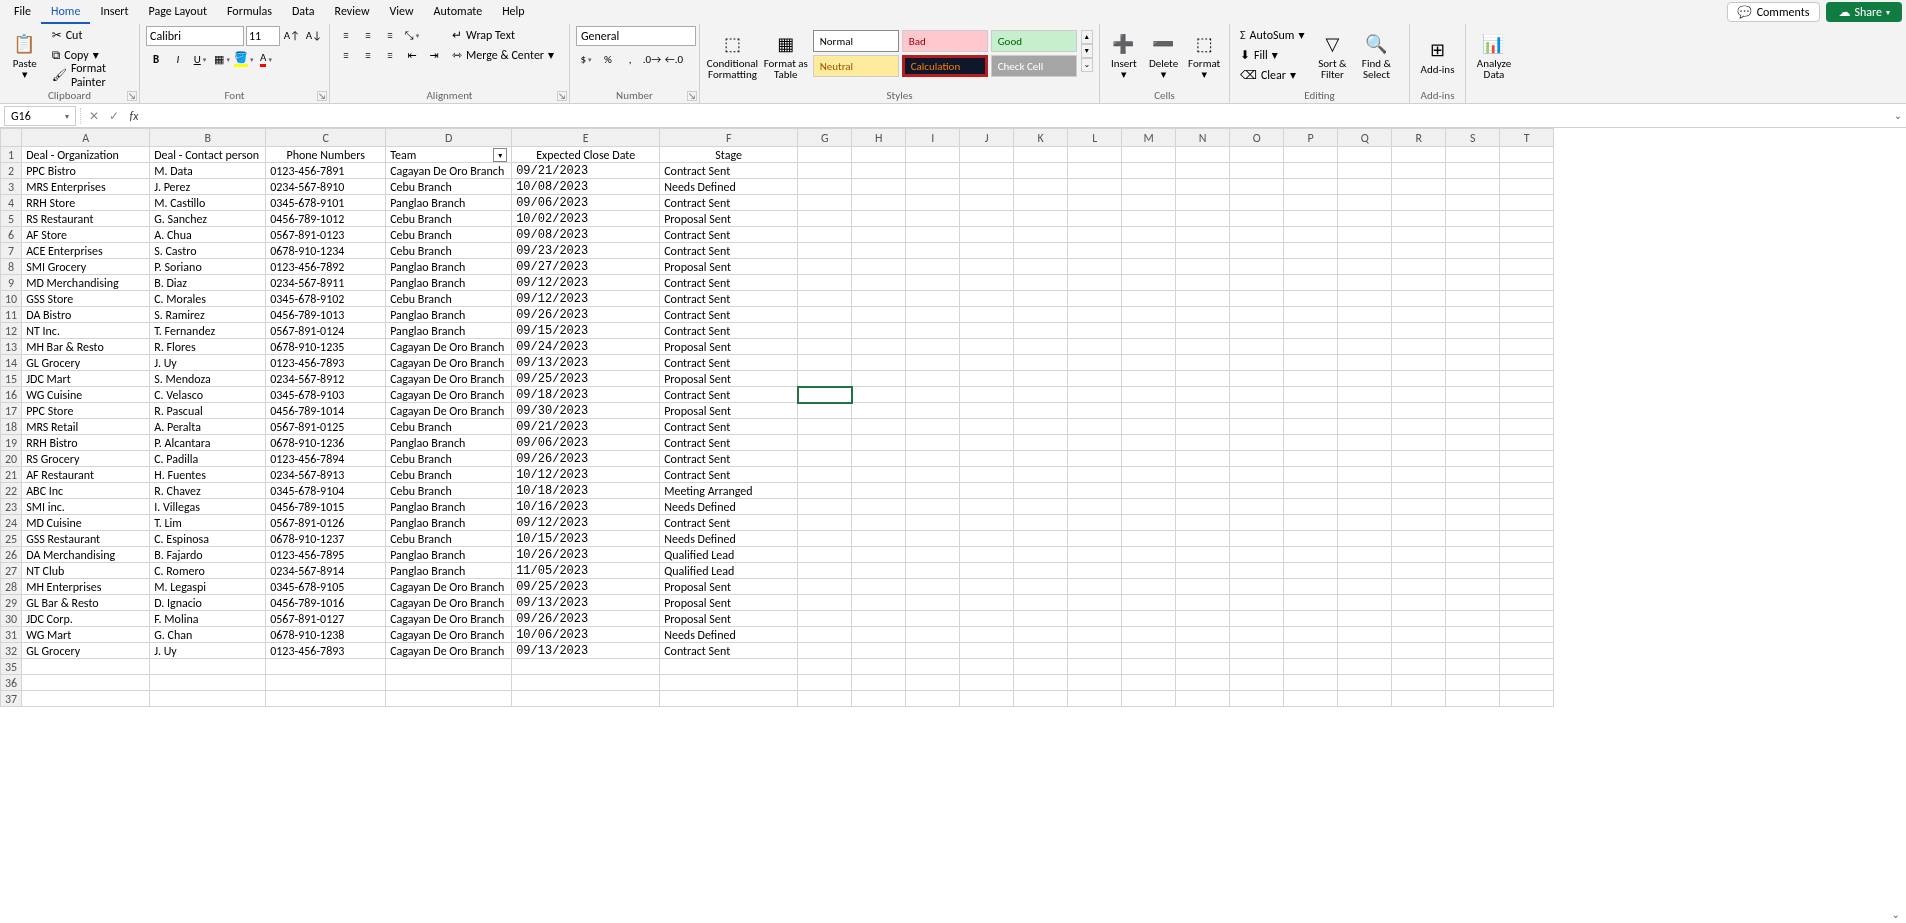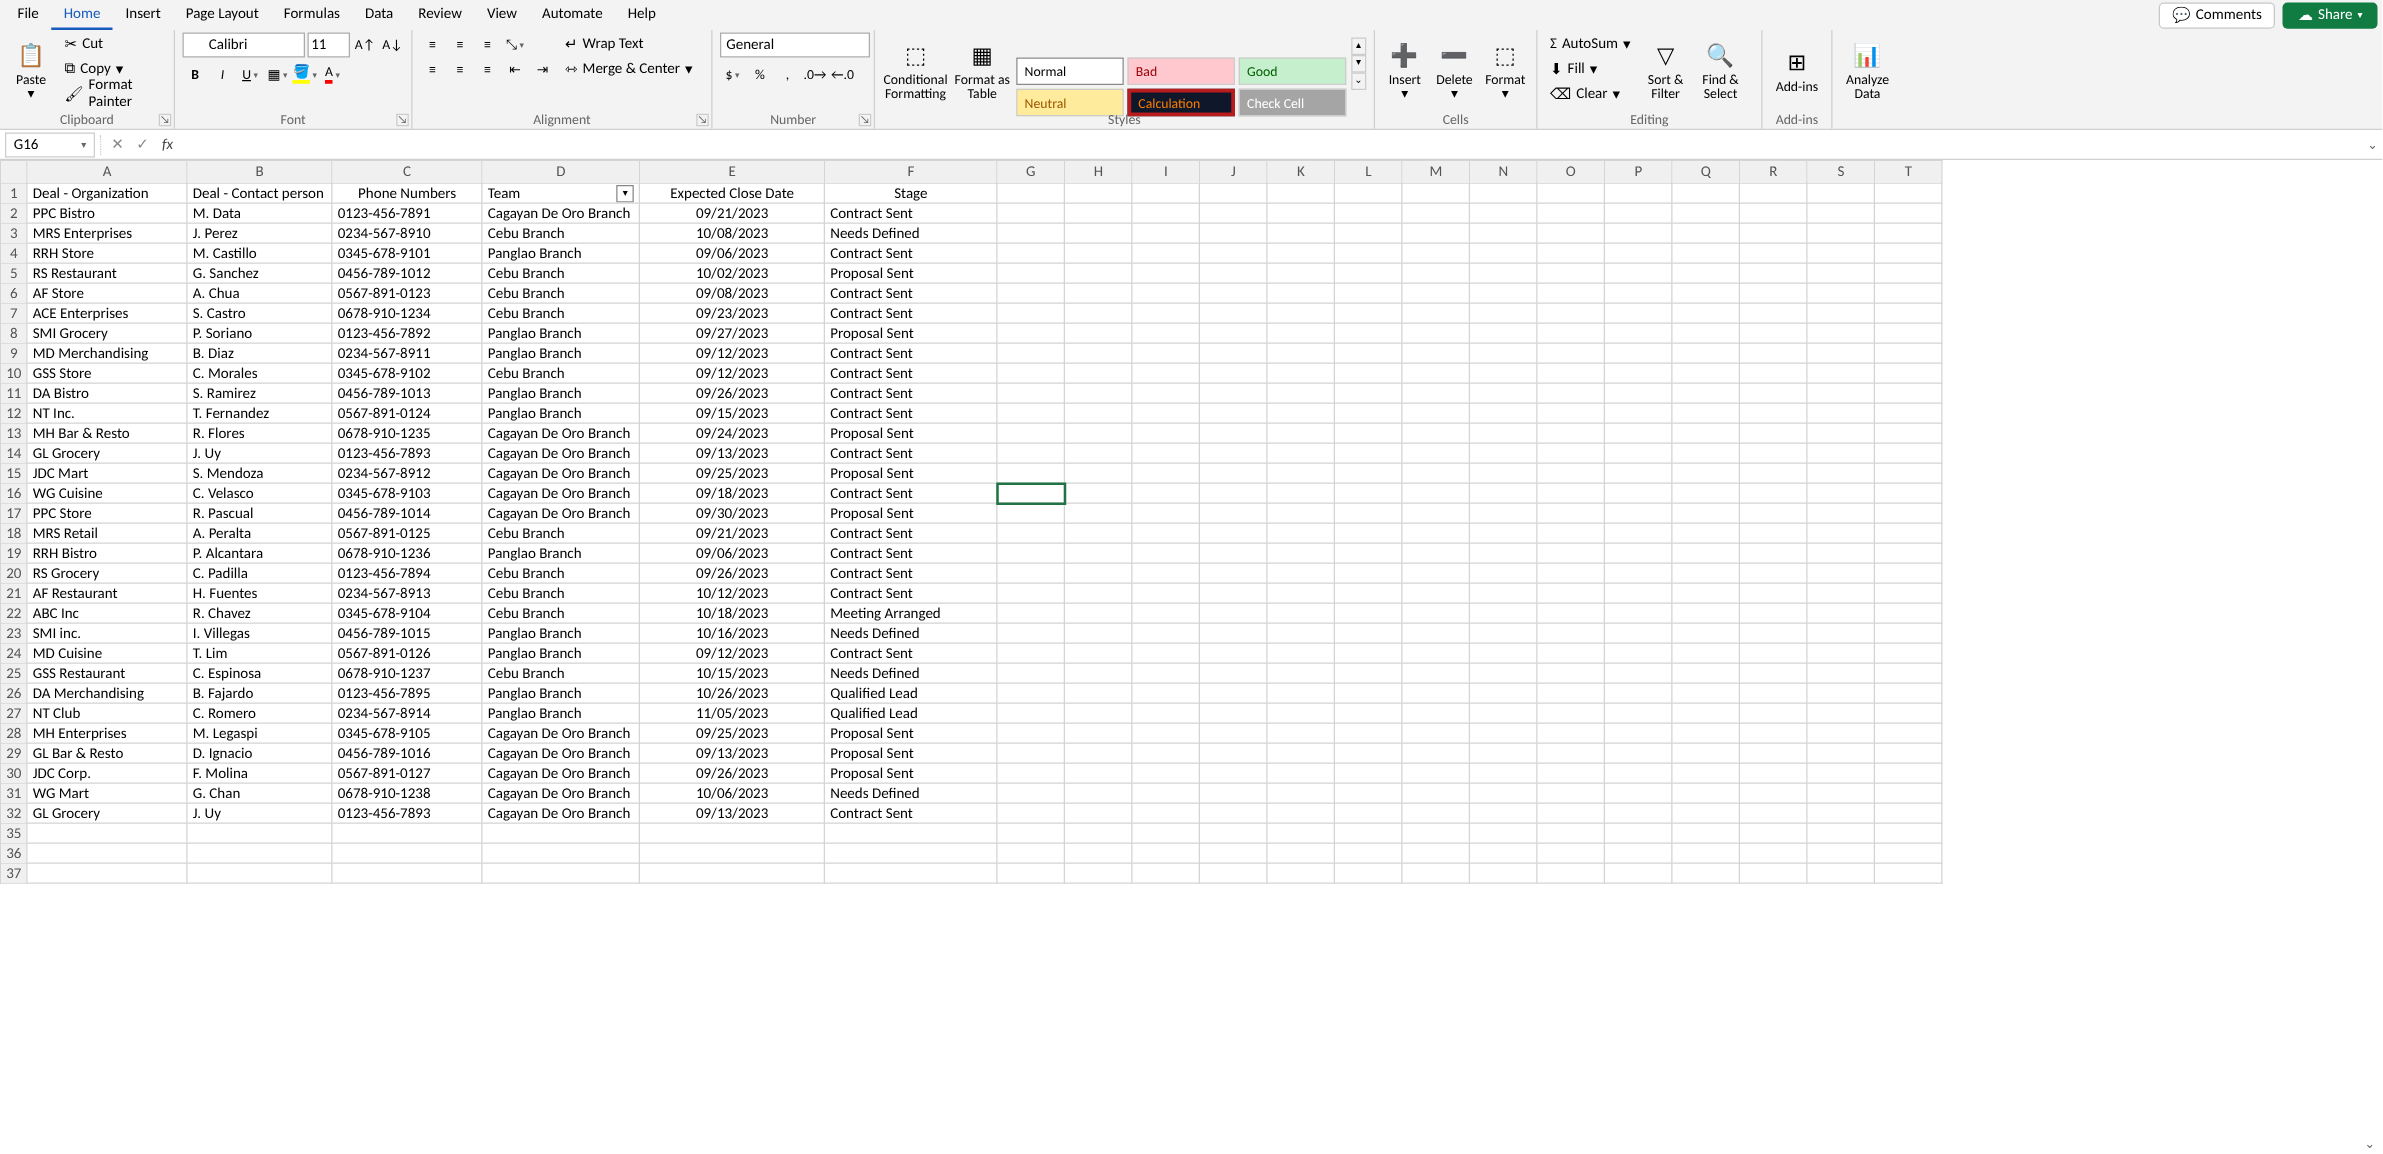--- a/index.html
+++ b/index.html
@@ -30,7 +30,7 @@
 .mini { width: 20px; height: 18px; border: 1px solid transparent; display: flex; align-items: center; justify-content: center; font-size: 11px; cursor: pointer; }
 .mini.dd::after { content: '▾'; font-size: 7px; margin-left: 2px; color: #666; }
 
-.font-select { width: 98px; height: 20px; border: 1px solid #ababab; background: #fff; font-size: 12px; padding: 0 20px; }
+.font-select { width: 98px; height: 20px; border: 1px solid #ababab; background: #fff; font-size: 12px; padding: 0 3px; }
 .size-select { width: 34px; height: 20px; border: 1px solid #ababab; background: #fff; font-size: 12px; padding: 0 2px; }
 .nf-select { width: 120px; height: 20px; border: 1px solid #ababab; background: #fff; font-size: 12px; padding: 0 4px; }
 

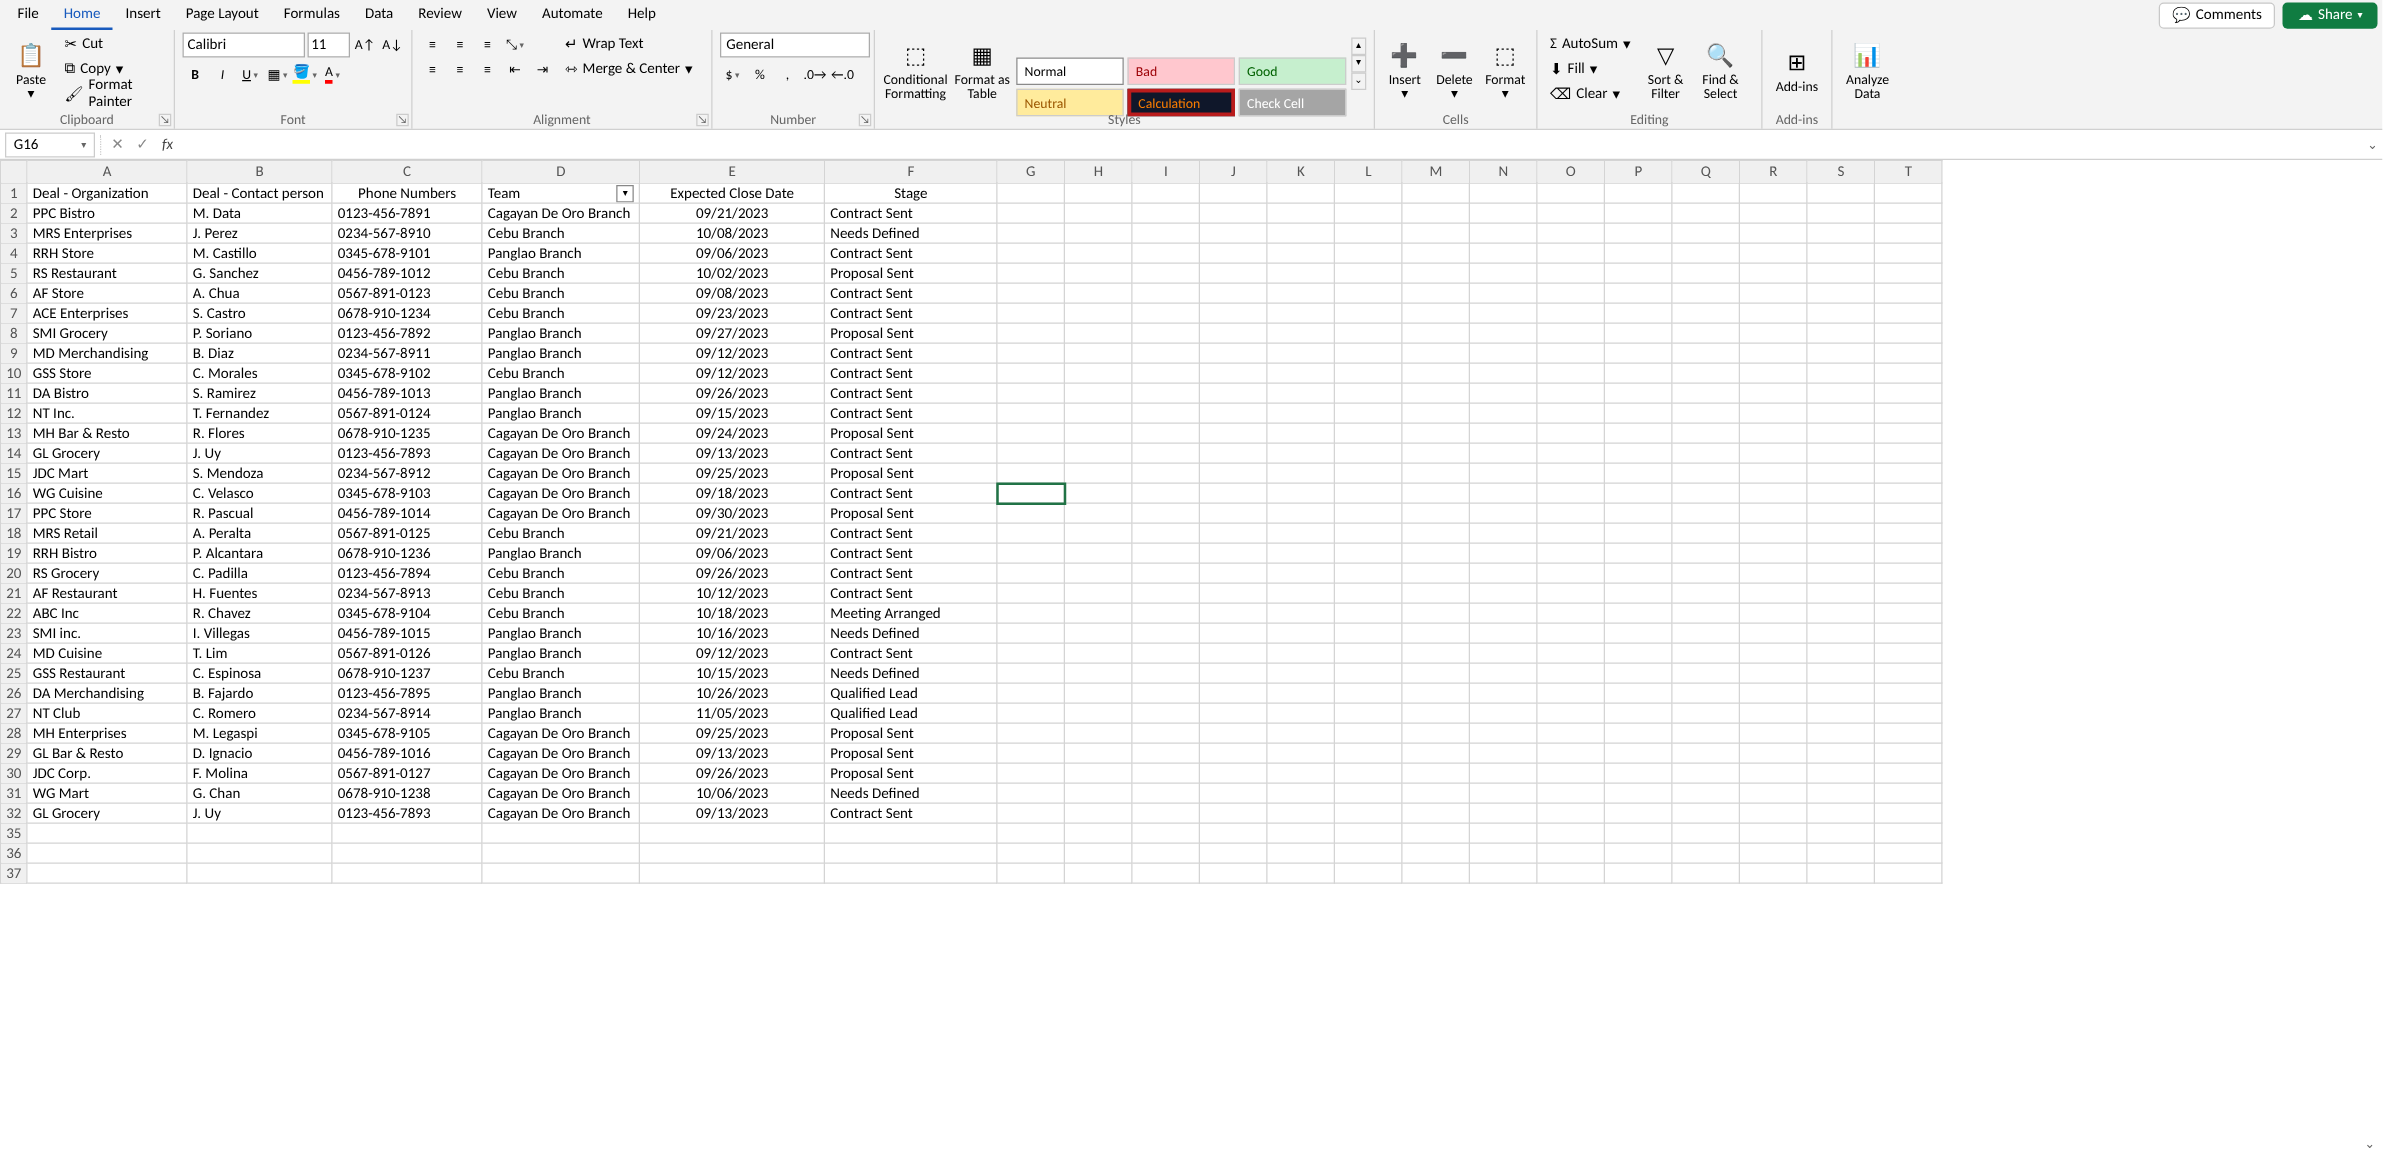--- a/index.html
+++ b/index.html
@@ -34,7 +34,7 @@
 .size-select { width: 34px; height: 20px; border: 1px solid #ababab; background: #fff; font-size: 12px; padding: 0 2px; }
 .nf-select { width: 120px; height: 20px; border: 1px solid #ababab; background: #fff; font-size: 12px; padding: 0 4px; }
 
-.style-gallery { display: grid; grid-template-columns: repeat(3, 86px); grid-template-rows: 22px 22px; gap: 3px; margin-top: 20px; }
+.style-gallery { display: grid; grid-template-columns: repeat(3, 86px); grid-template-rows: 22px 22px; gap: 3px; margin-top: 4px; }
 .style-cell { border: 1px solid #ccc; font-size: 11px; padding: 2px 6px; display: flex; align-items: center; cursor: pointer; }
 .style-normal { background: #fff; border: 1px solid #8a8a8a; }
 .style-bad { background: #ffc7ce; color: #9c0006; }

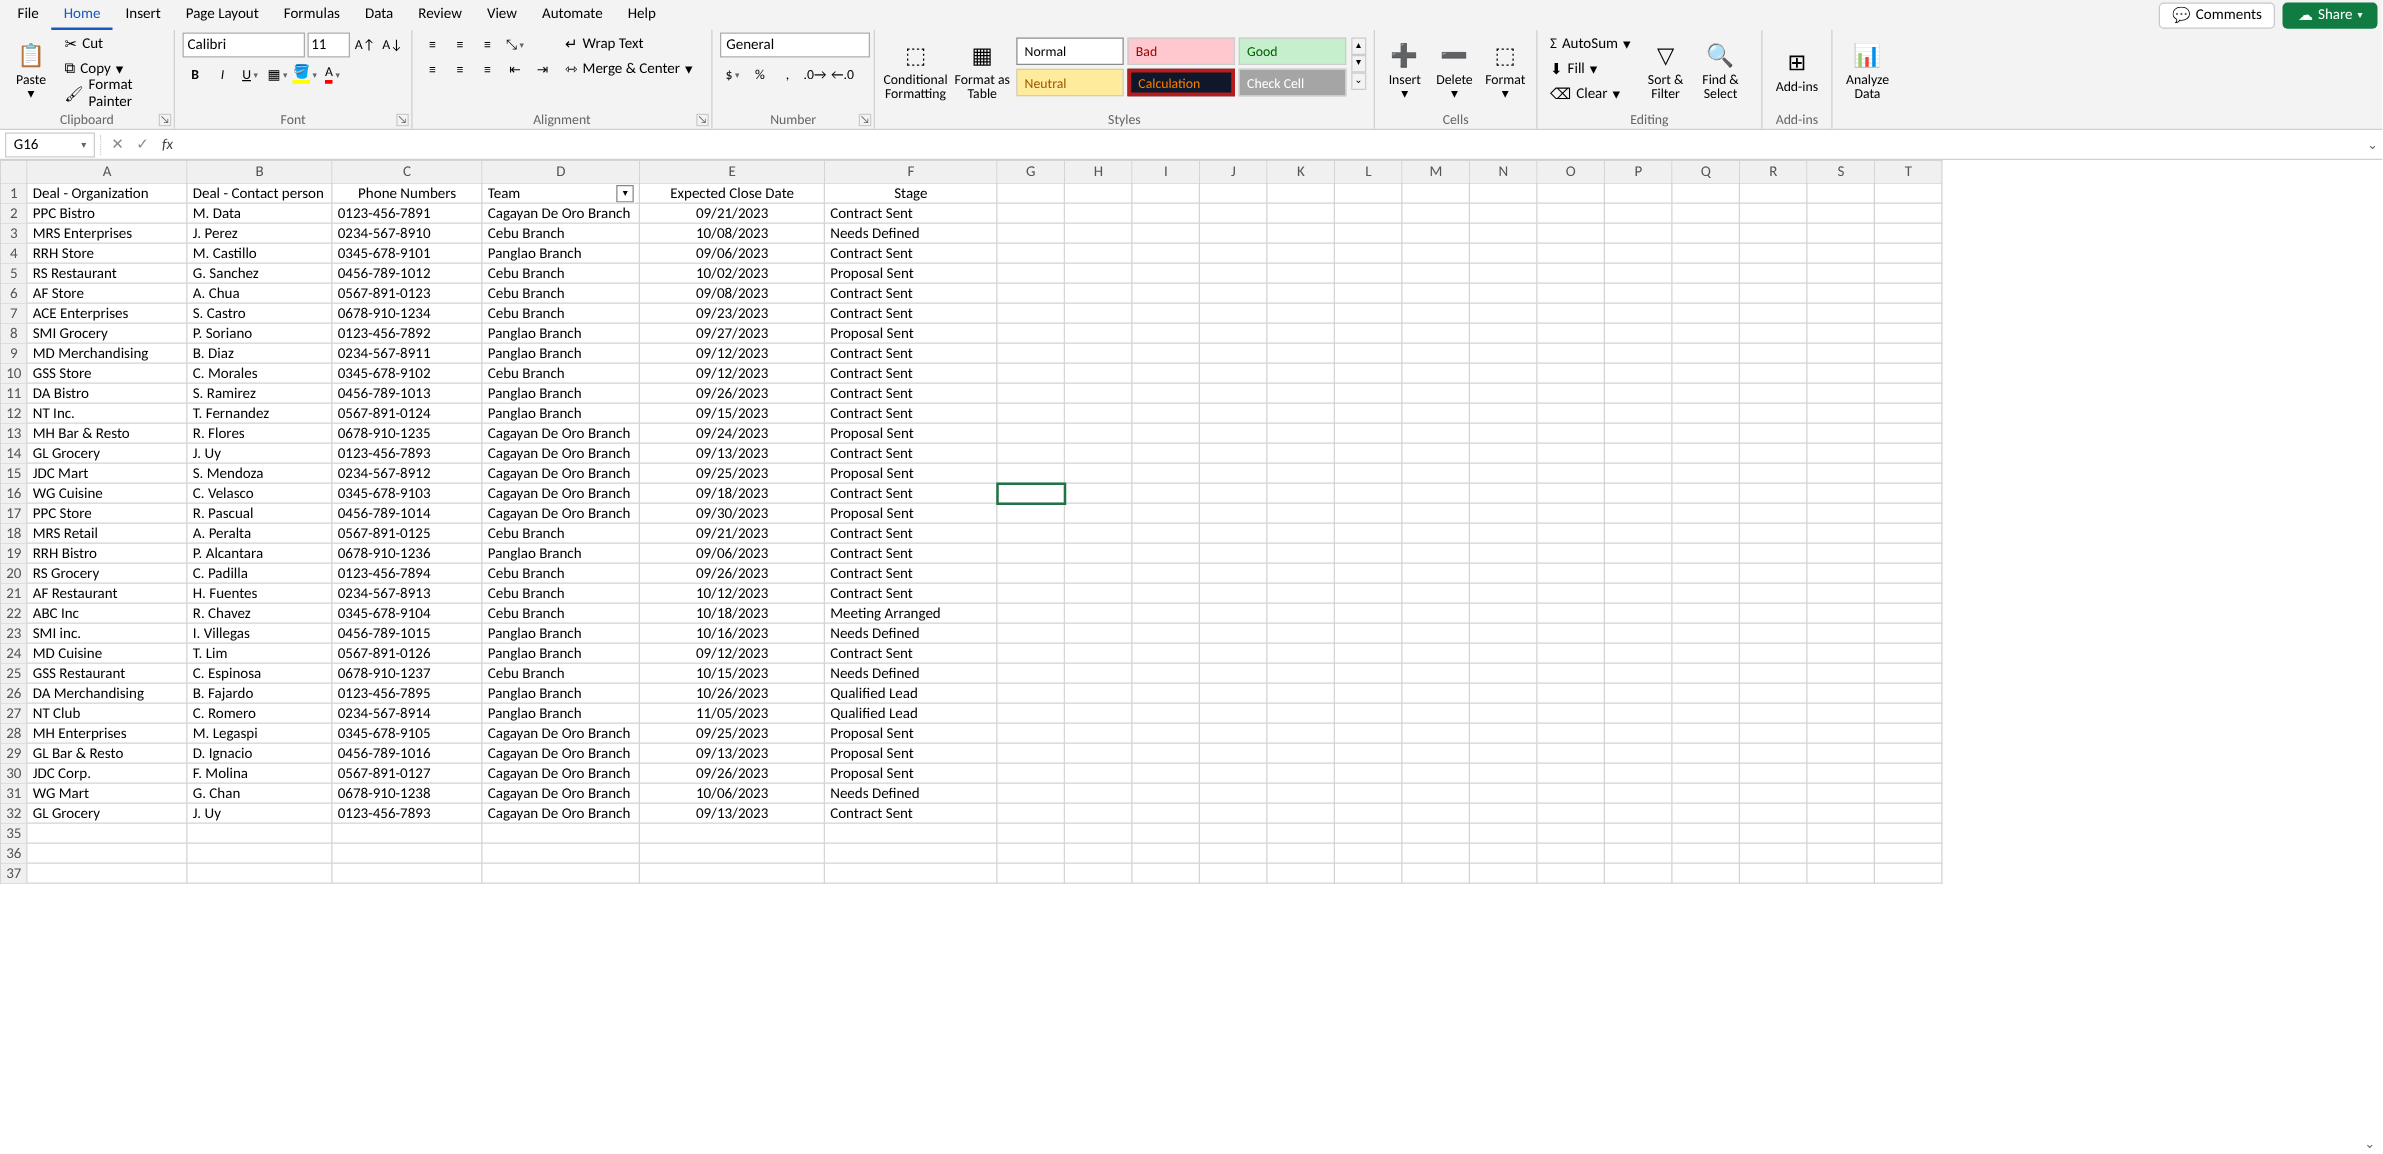--- a/index.html
+++ b/index.html
@@ -67,7 +67,7 @@
 .sheet td.selected { outline: 2px solid #217346; outline-offset: -1px; }
 .filter-cell { display: flex; align-items: center; justify-content: space-between; }
 .filter-btn { width: 14px; height: 14px; border: 1px solid #888; font-size: 8px; display: flex; align-items: center; justify-content: center; background: #fff; margin-left: 4px; }
-.right-align { text-align: center; }
+.right-align { text-align: left; font-family: Liberation Mono, monospace; }
 .center-align { text-align: center; }
 
 

